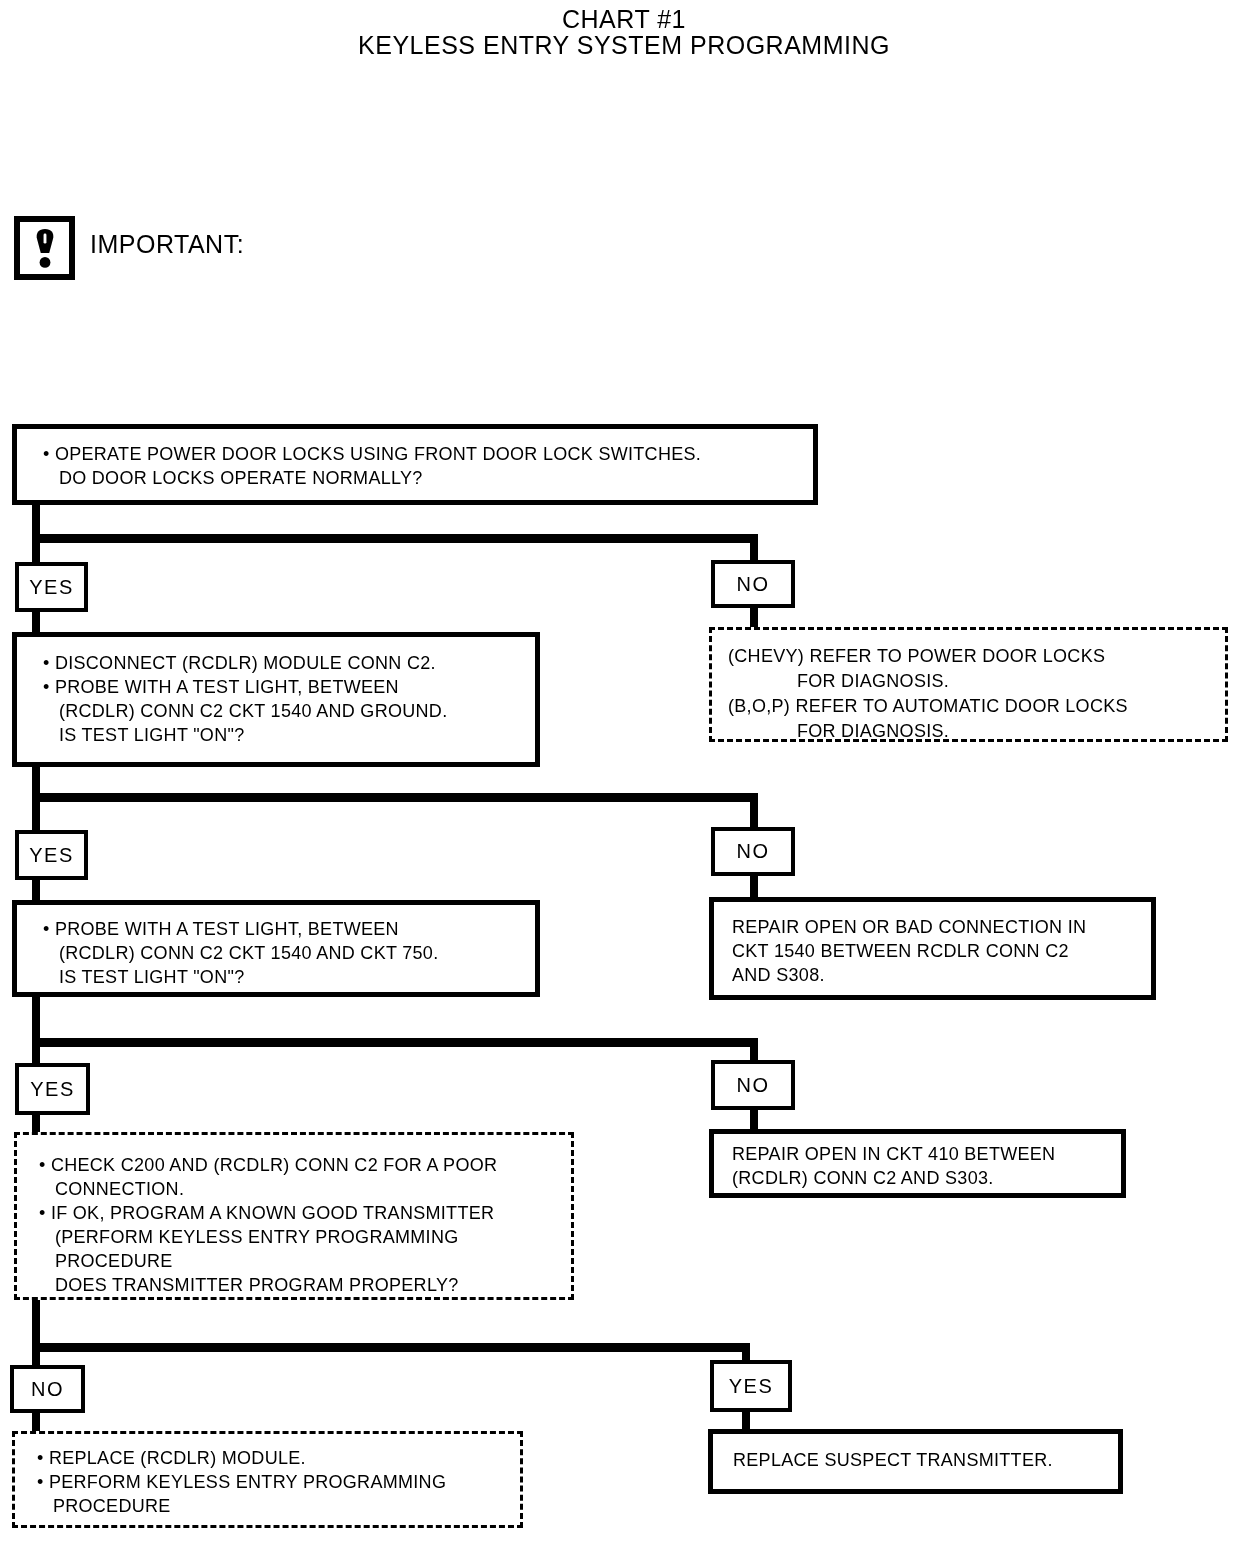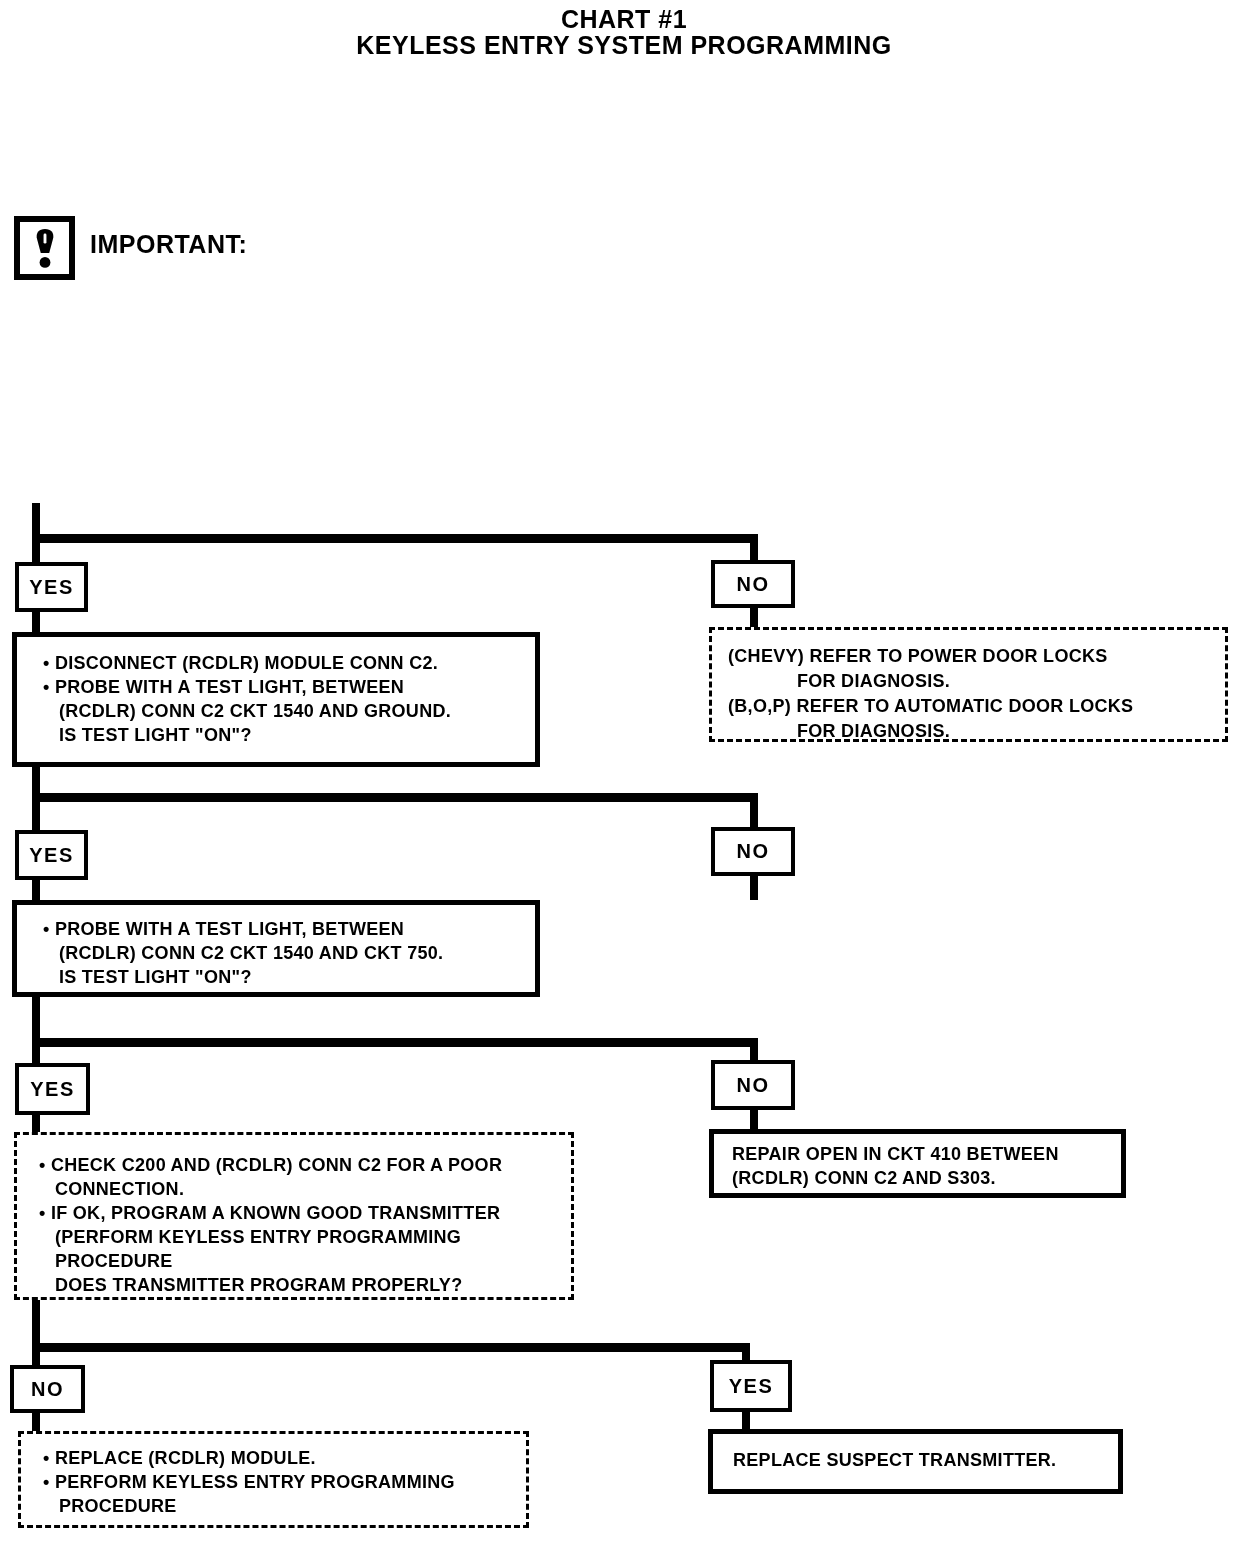--- a/index.html
+++ b/index.html
@@ -9,7 +9,7 @@
     background:#ffffff;
     color:#000;
     font-family:"Liberation Sans", sans-serif;
-    font-weight:bold;
+    font-weight:normal;
     overflow:hidden;
   }
   .title{

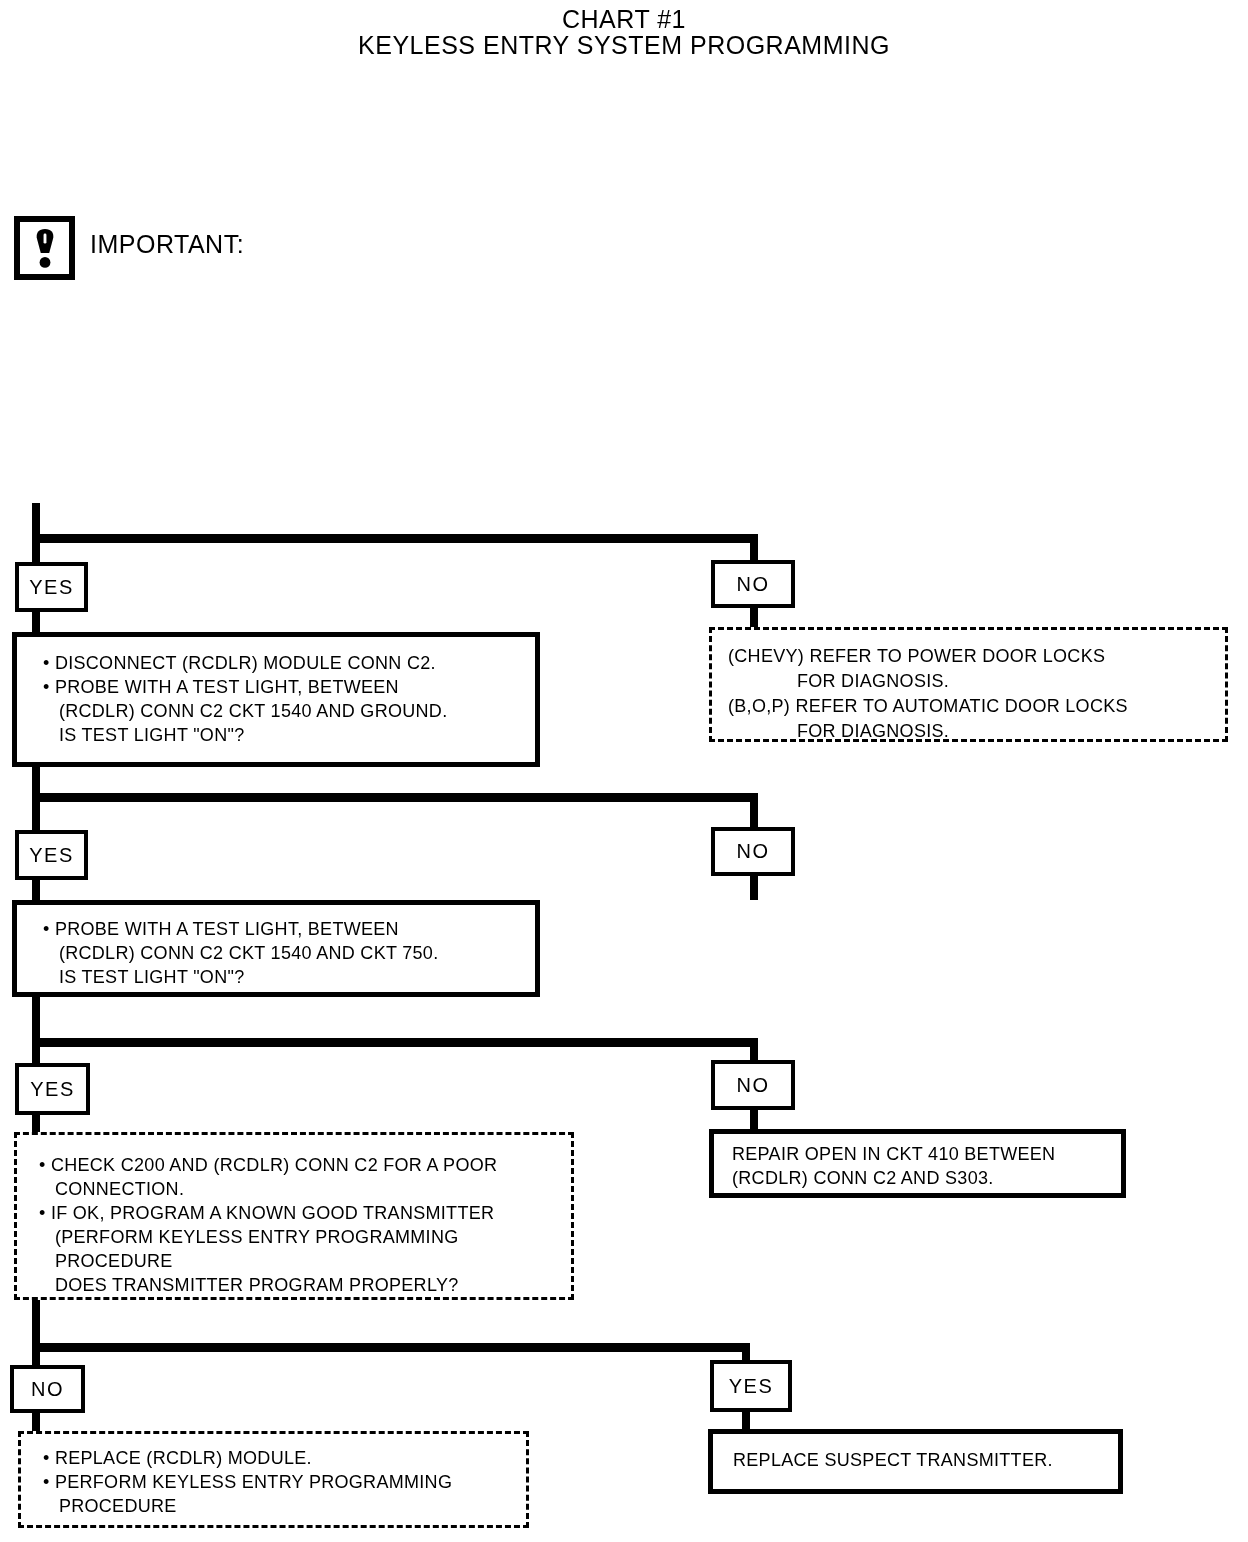--- a/index.html
+++ b/index.html
@@ -93,6 +93,10 @@
   <div class="line" style="left:742px;top:1410px;width:8px;height:22px;"></div>
   <div class="line" style="left:32px;top:1411px;width:8px;height:23px;"></div>
 
+  <div class="node" style="left:12px;top:424px;width:806px;height:81px;">
+    <div class="box-text" style="padding-left:26px;">• OPERATE POWER DOOR LOCKS USING FRONT DOOR LOCK SWITCHES.
+   DO DOOR LOCKS OPERATE NORMALLY?</div>
+  </div>
 
   <div class="decision" style="left:15px;top:562px;width:73px;height:50px;">YES</div>
   <div class="decision" style="left:711px;top:560px;width:84px;height:48px;">NO</div>

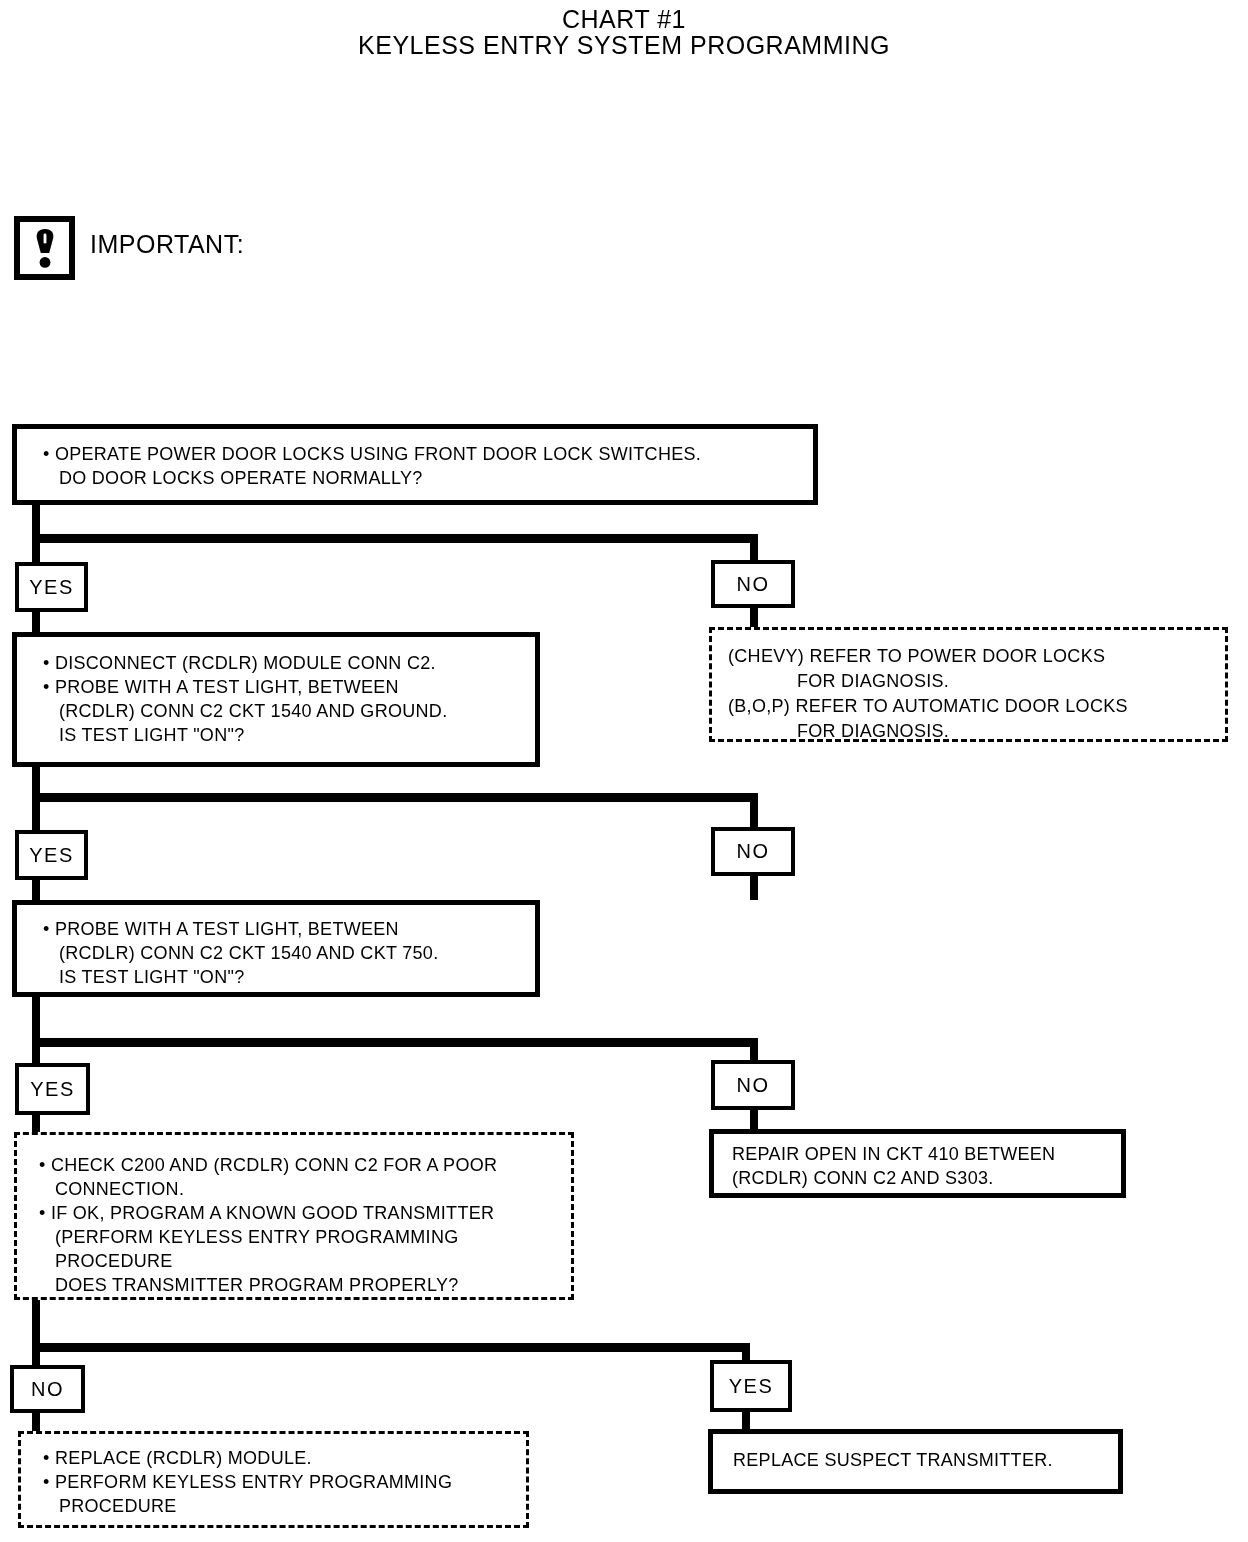--- a/index.html
+++ b/index.html
@@ -122,6 +122,11 @@
    (RCDLR) CONN C2 CKT 1540 AND CKT 750.
    IS TEST LIGHT "ON"?</div>
   </div>
+  <div class="node" style="left:709px;top:897px;width:447px;height:103px;">
+    <div class="box-text" style="padding-left:18px;padding-top:13px;">REPAIR OPEN OR BAD CONNECTION IN
+CKT 1540 BETWEEN RCDLR CONN C2
+AND S308.</div>
+  </div>
 
   <div class="decision" style="left:15px;top:1063px;width:75px;height:52px;">YES</div>
   <div class="decision" style="left:711px;top:1060px;width:84px;height:50px;">NO</div>

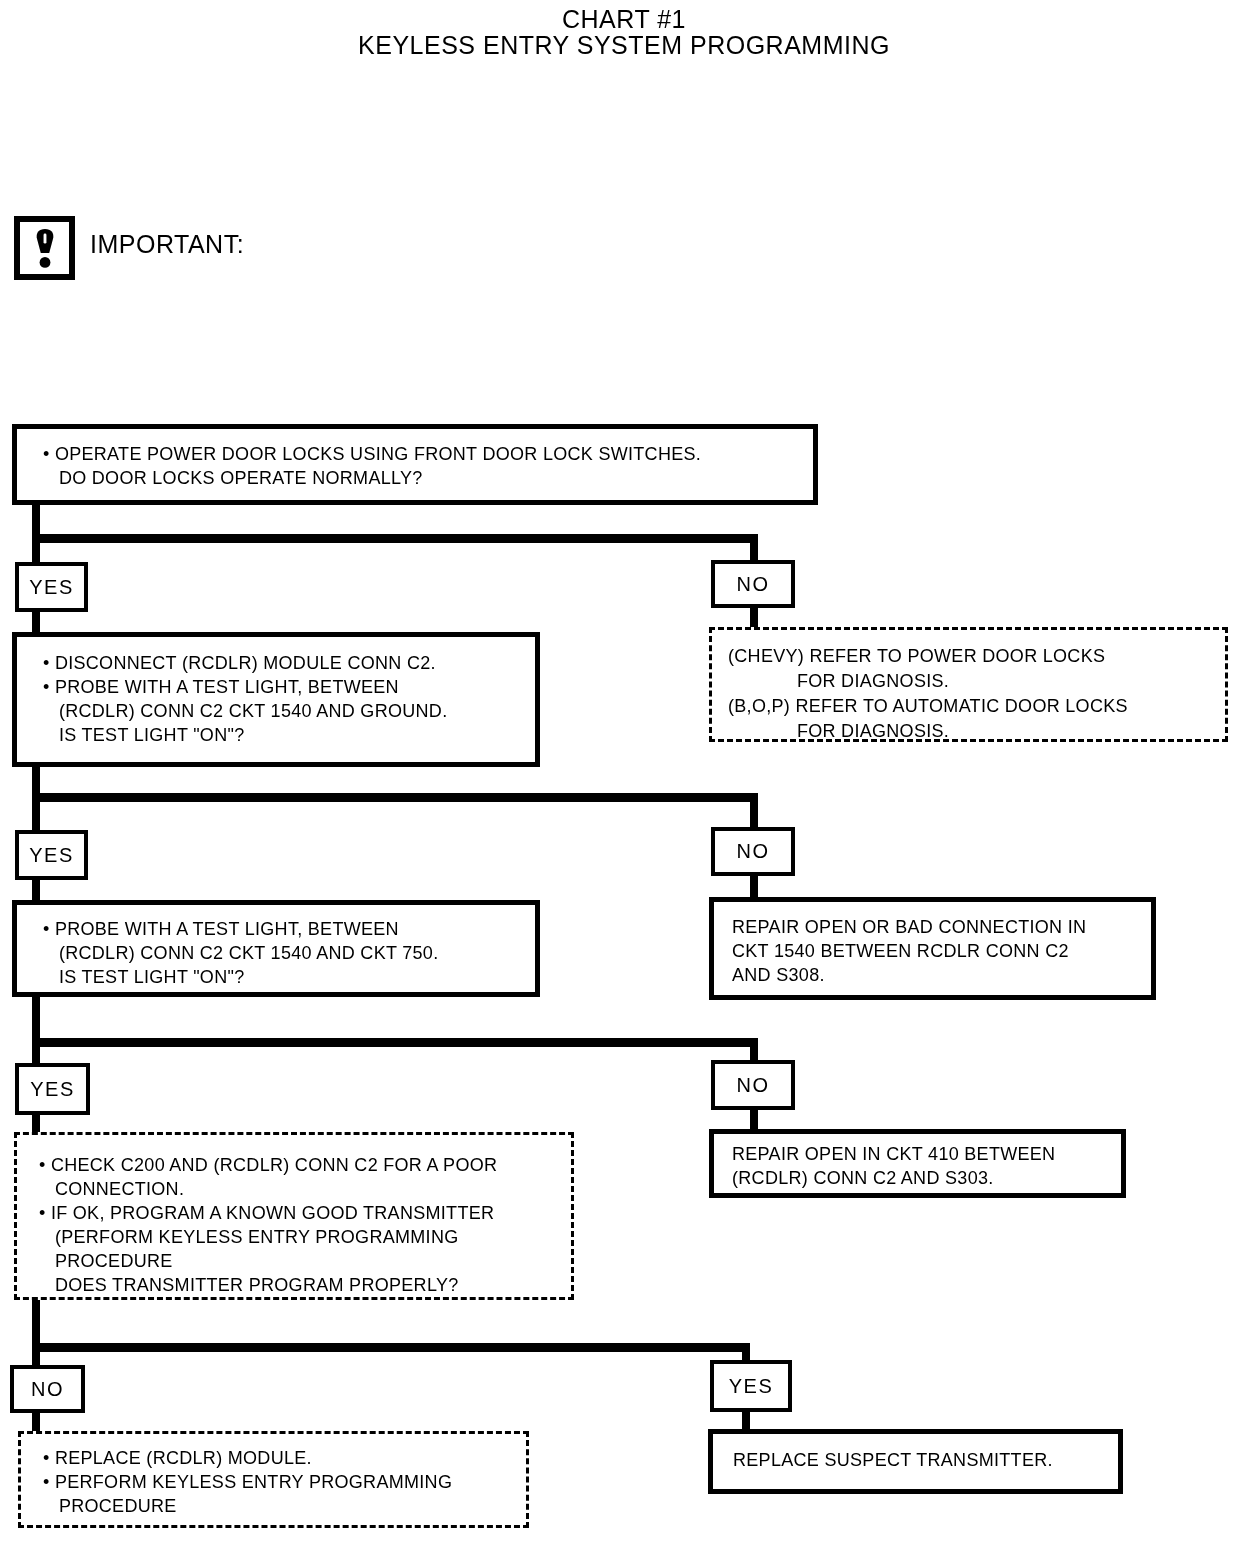--- a/index.html
+++ b/index.html
@@ -147,7 +147,7 @@
   <div class="decision" style="left:10px;top:1365px;width:75px;height:48px;">NO</div>
   <div class="decision" style="left:710px;top:1360px;width:82px;height:52px;">YES</div>
 
-  <div class="node dashed" style="left:18px;top:1431px;width:511px;height:97px;">
+  <div class="node dashed" style="left:12px;top:1431px;width:511px;height:97px;">
     <div class="box-text" style="padding-left:22px;padding-top:12px;">• REPLACE (RCDLR) MODULE.
 • PERFORM KEYLESS ENTRY PROGRAMMING
    PROCEDURE</div>

